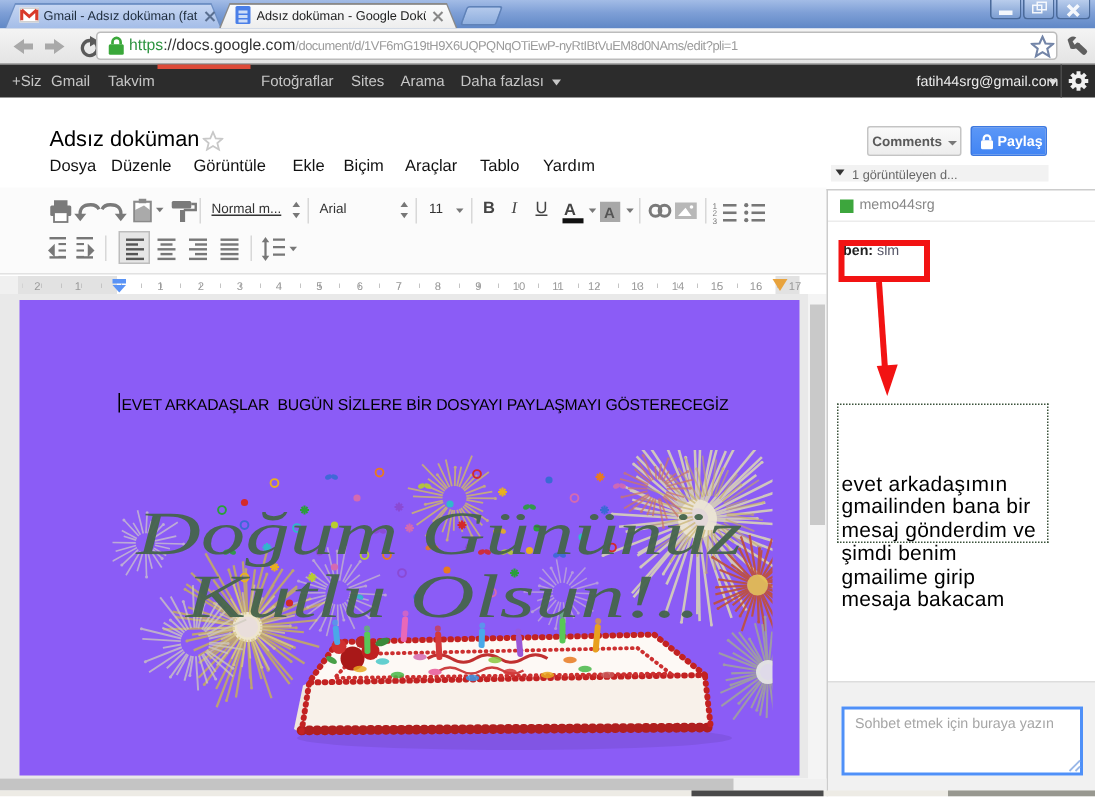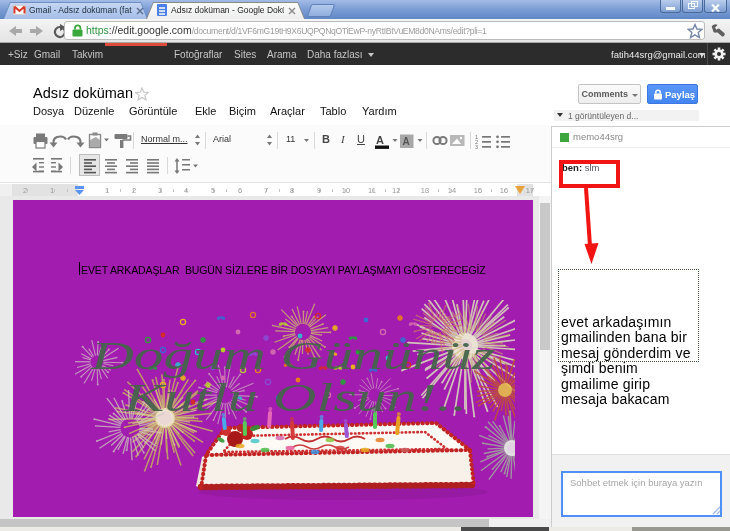--- a/index.html
+++ b/index.html
@@ -61,7 +61,7 @@
     <rect x="1.5" y="5.5" width="10" height="7" rx="1" fill="#3aa83a"></rect>
     <path d="M4,5.5 V4 a2.7,2.7 0 0 1 5.4,0 V5.5" fill="none" stroke="#3aa83a" stroke-width="1.8"></path>
   </svg>
-<div class="abs" style="left:86px;top:24px;font-size:10.5px;white-space:nowrap;"><span style="color:#2d9440;">https</span><span style="color:#333;">://edit.google.com</span><span style="font-size:8.6px;letter-spacing:-0.32px;color:#9b9b9b;">/document/d/1VF6mG19tH9X6UQPQNqOTiEwP-nyRtIBtVuEM8d0NAms/edit?pli=1</span></div>
+<div class="abs" style="left:86px;top:24px;font-size:10.5px;white-space:nowrap;"><span style="color:#2d9440;">https</span><span style="color:#333;">://docs.google.com</span><span style="font-size:8.6px;letter-spacing:-0.32px;color:#9b9b9b;">/document/d/1VF6mG19tH9X6UQPQNqOTiEwP-nyRtIBtVuEM8d0NAms/edit?pli=1</span></div>
 <svg class="abs" style="left:687px;top:23px;" width="16" height="16">
     <path d="M8,1.5 L10,6 L15,6.3 L11.2,9.5 L12.4,14.5 L8,11.8 L3.6,14.5 L4.8,9.5 L1,6.3 L6,6 Z" fill="none" stroke="#7385a8" stroke-width="1.4"></path>
   </svg>

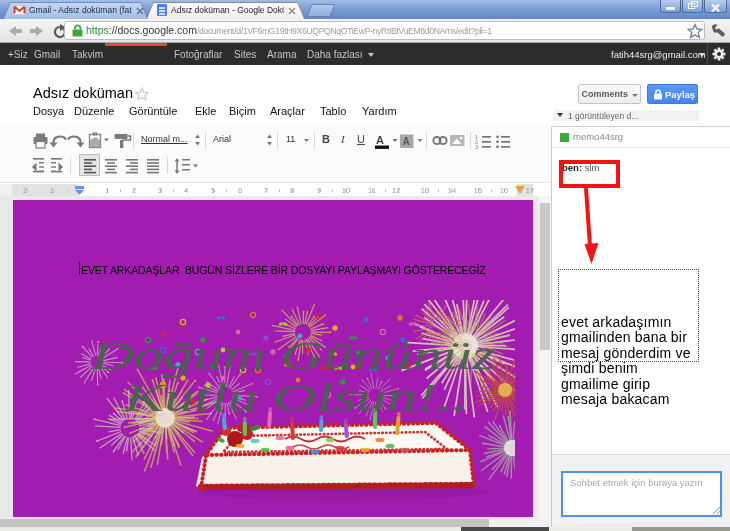--- a/index.html
+++ b/index.html
@@ -266,7 +266,7 @@
 </div>
 
 <div class="abs" style="left:0;top:196px;width:539px;height:323px;background:#e9e9e9;"></div>
-<div class="abs" style="left:13px;top:200px;width:520px;height:317px;background:#a21caf;overflow:hidden;">
+<div class="abs" style="left:13px;top:200px;width:520px;height:317px;background:#8b5cf6;overflow:hidden;">
  <div class="abs" style="left:66px;top:62px;width:1px;height:13px;background:#000;"></div>
  <div class="abs" style="left:68px;top:64px;font-size:10.5px;letter-spacing:-0.12px;color:#000;white-space:nowrap;">EVET ARKADAŞLAR&nbsp; BUGÜN SİZLERE BİR DOSYAYI PAYLAŞMAYI GÖSTERECEGİZ</div>
 <svg width="440" height="218" viewBox="0 0 440 218" style="position:absolute;left:62px;top:100px;">

